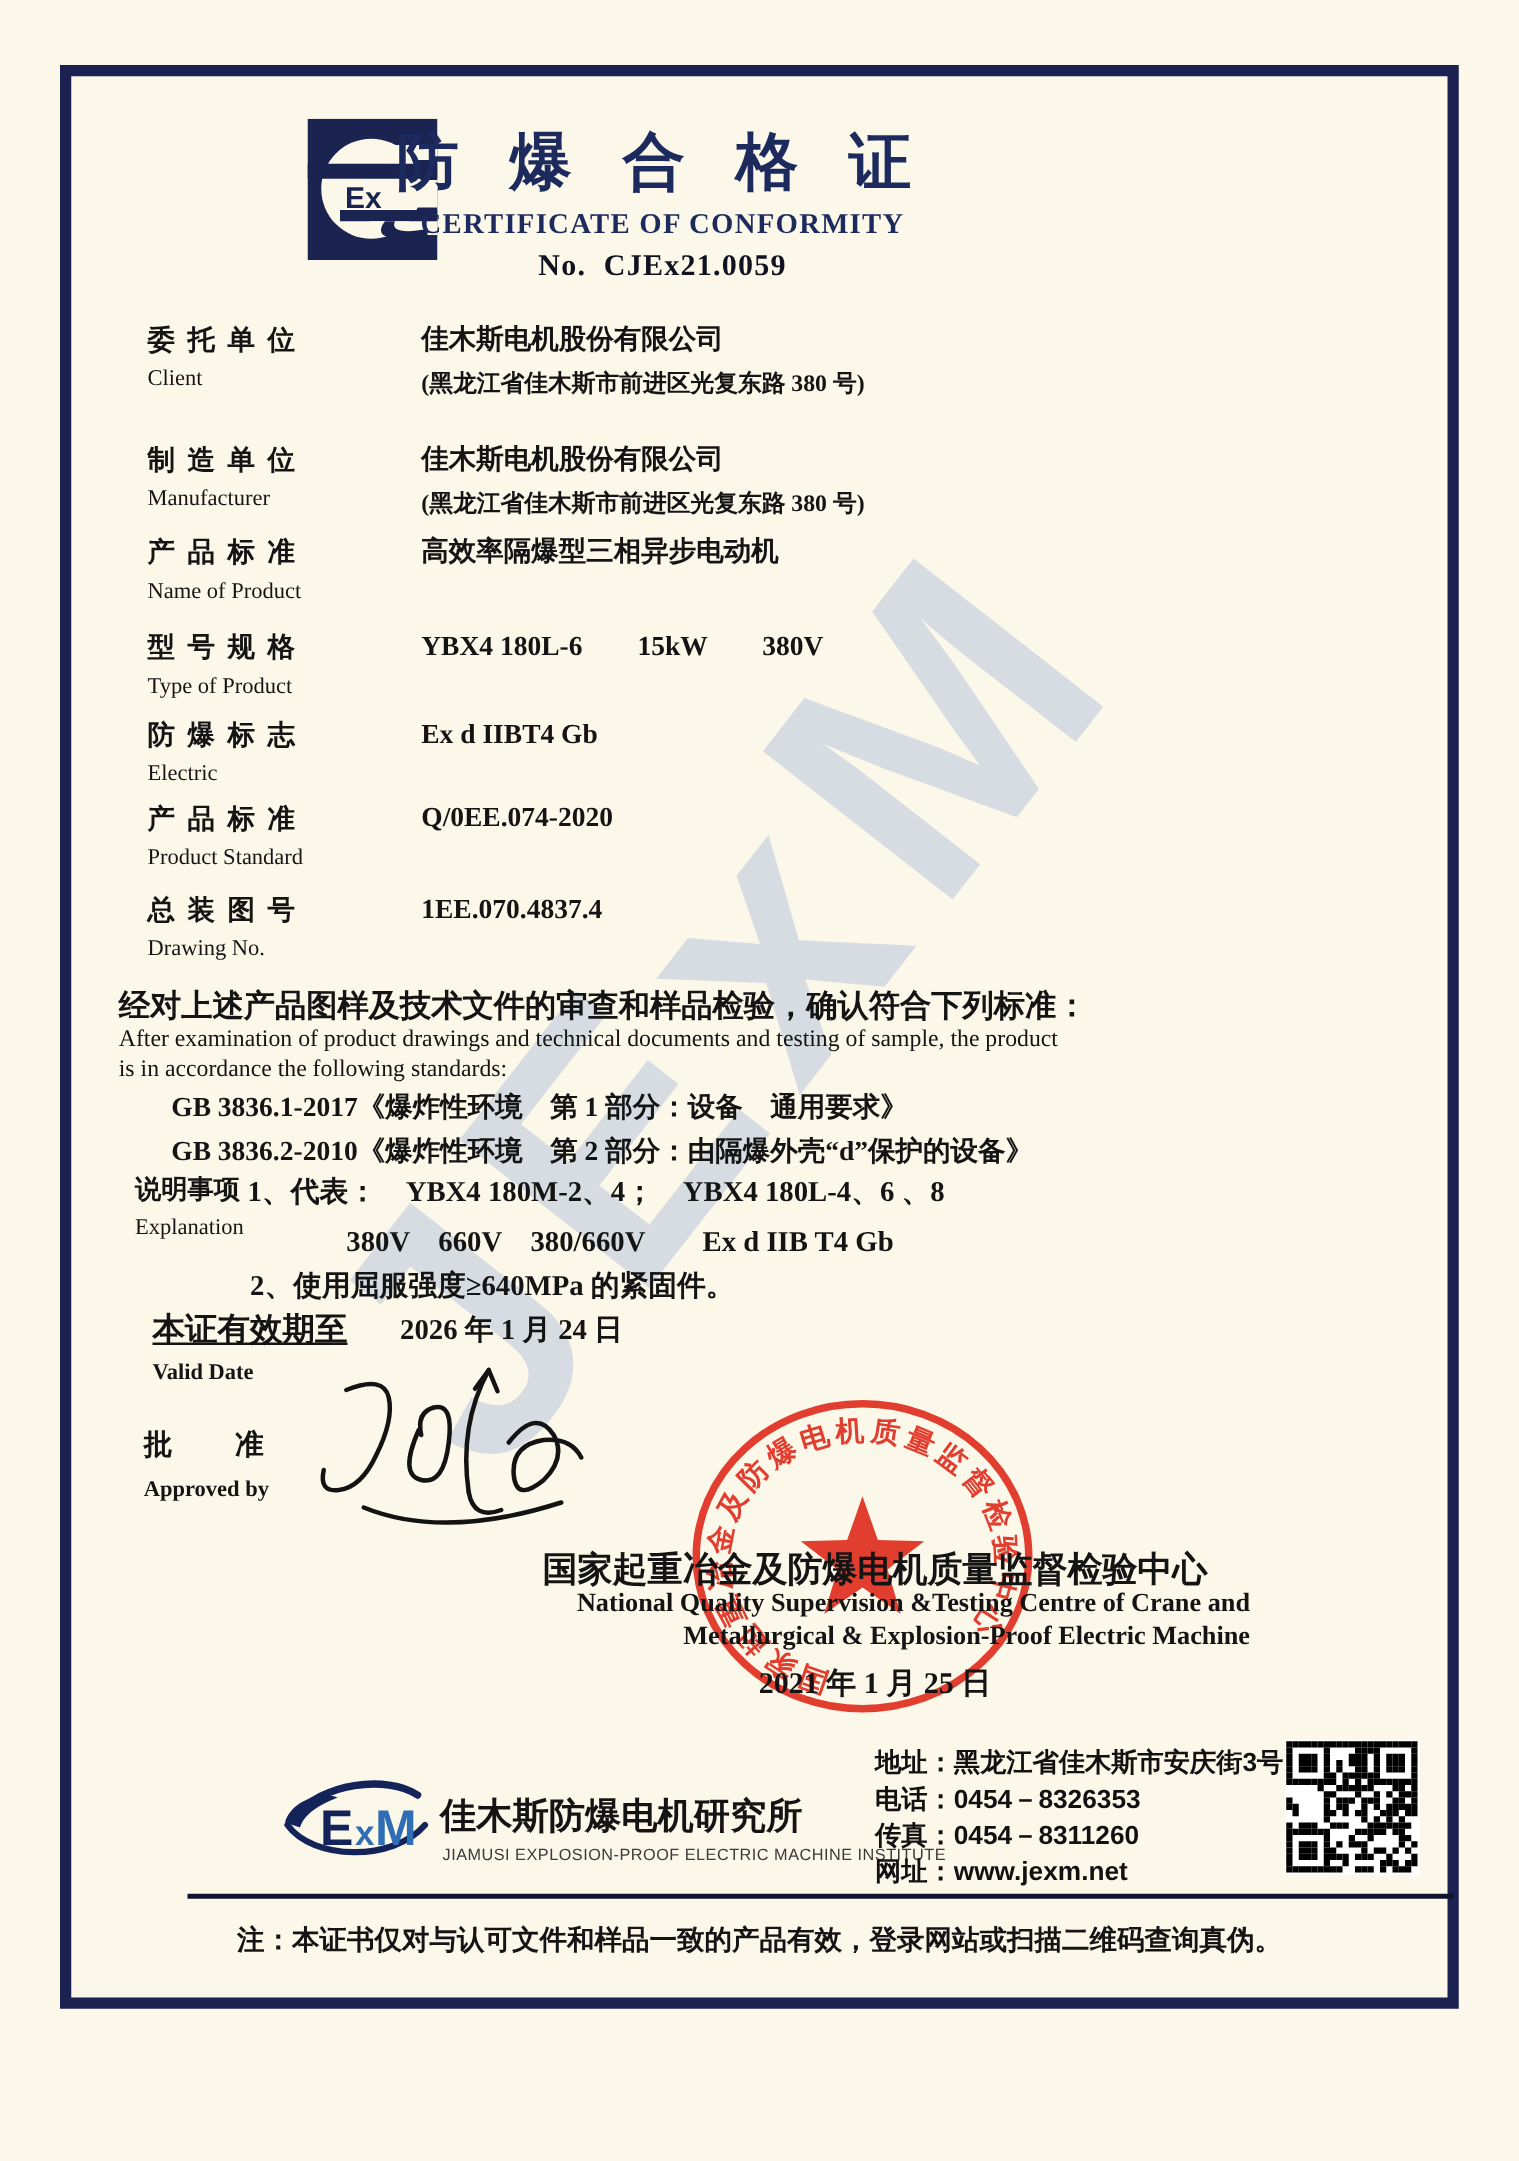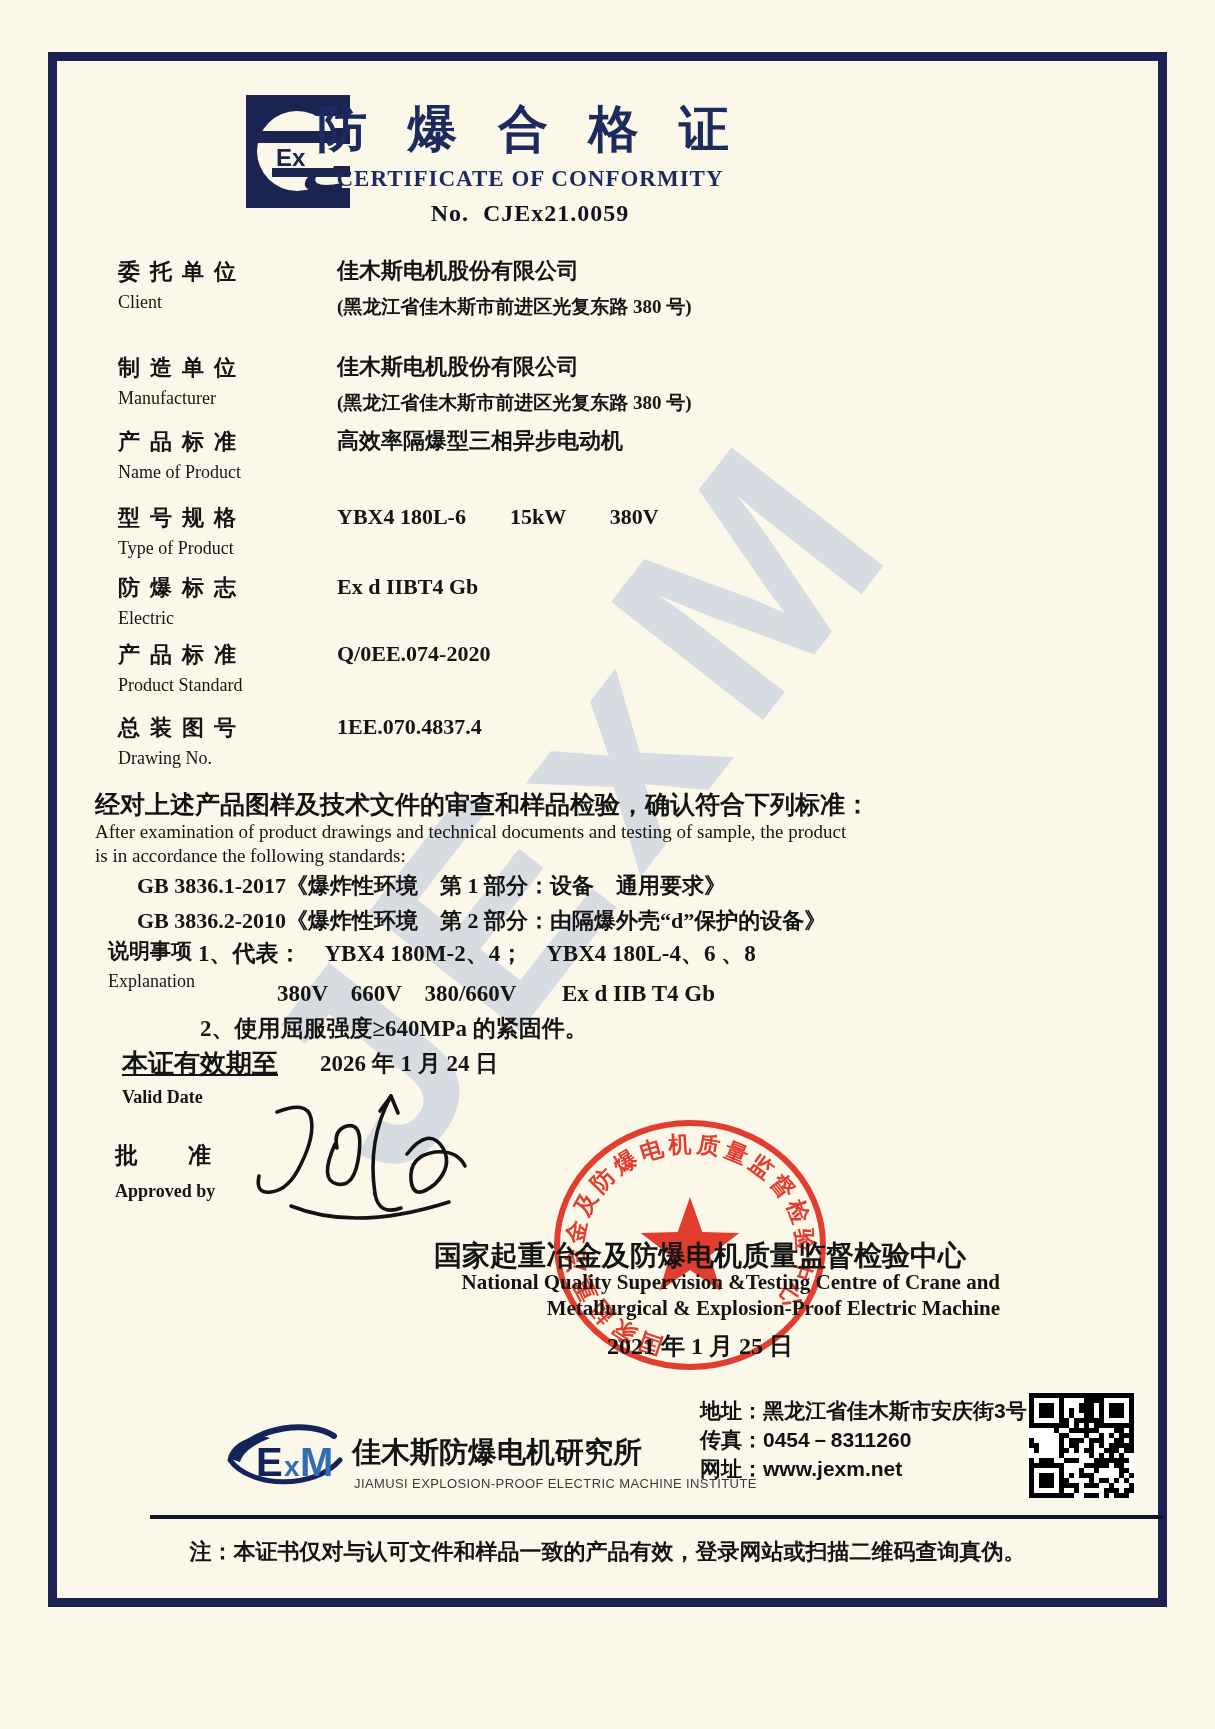--- a/index.html
+++ b/index.html
@@ -185,6 +185,7 @@
 
   <div class="abs z contact" style="left:700px;top:1396px;">
     <div>地址：黑龙江省佳木斯市安庆街3号</div>
+    <div>电话：0454－8326353</div>
     <div>传真：0454－8311260</div>
     <div>网址：www.jexm.net</div>
   </div>

